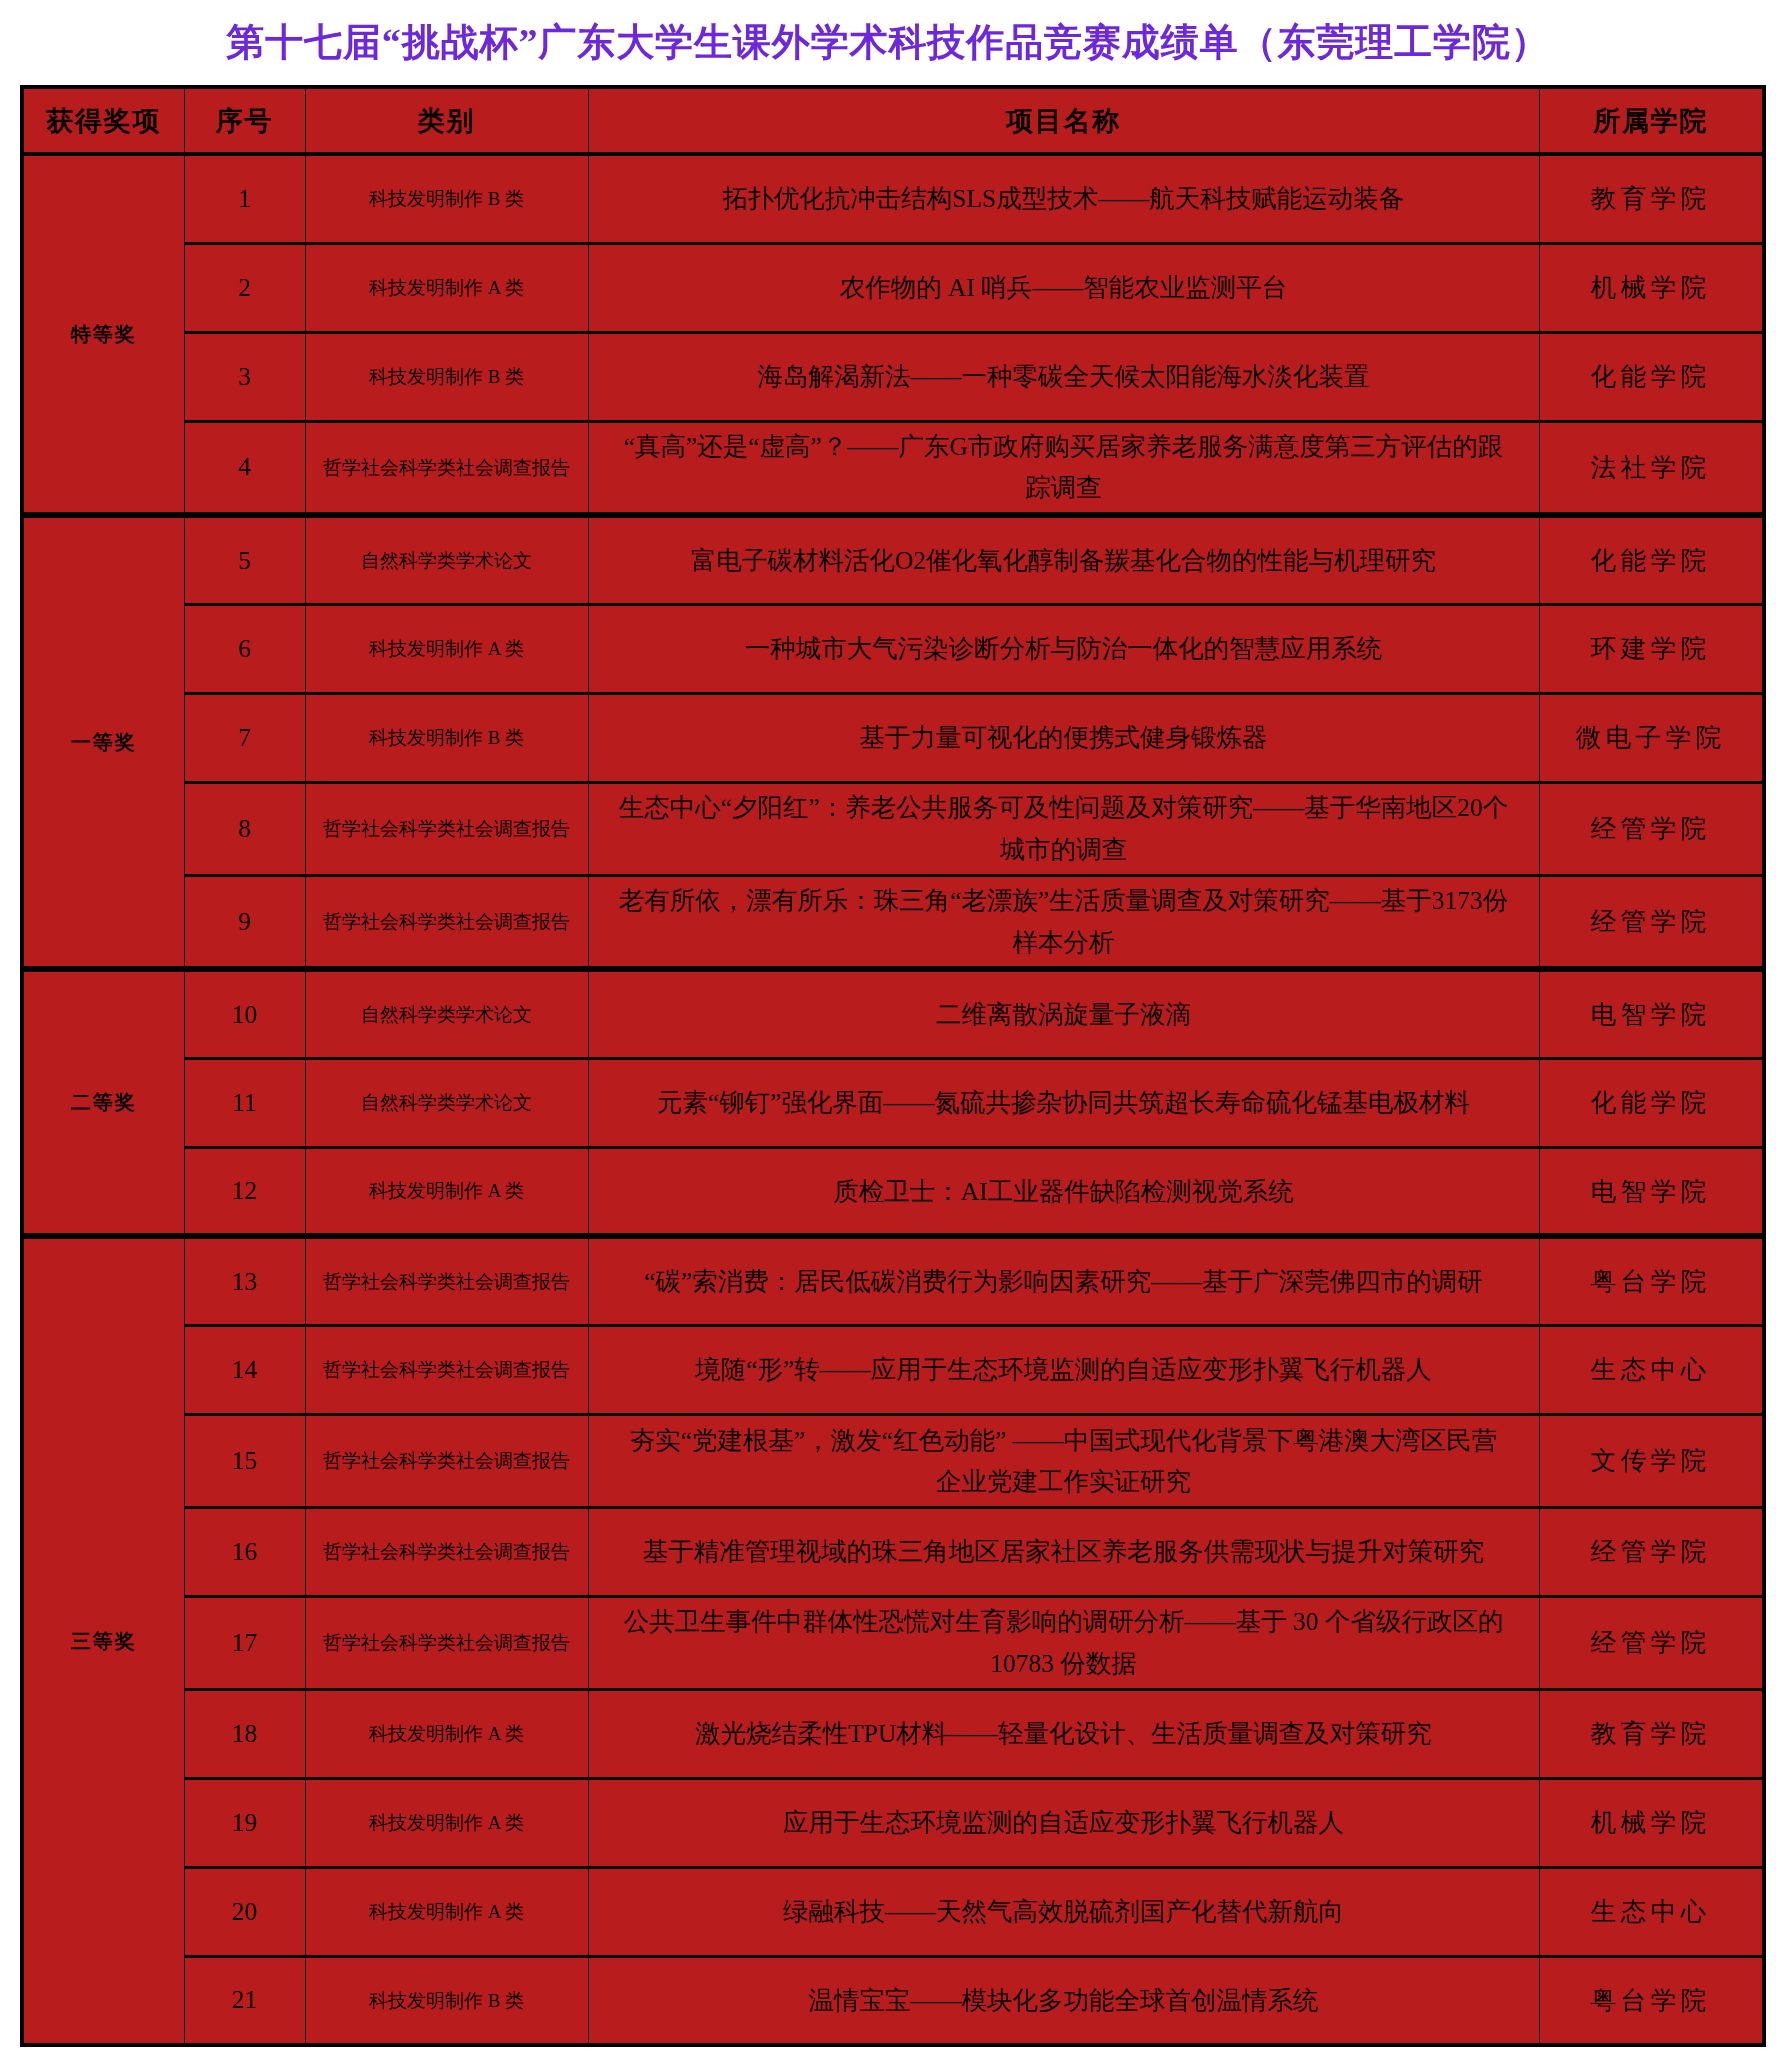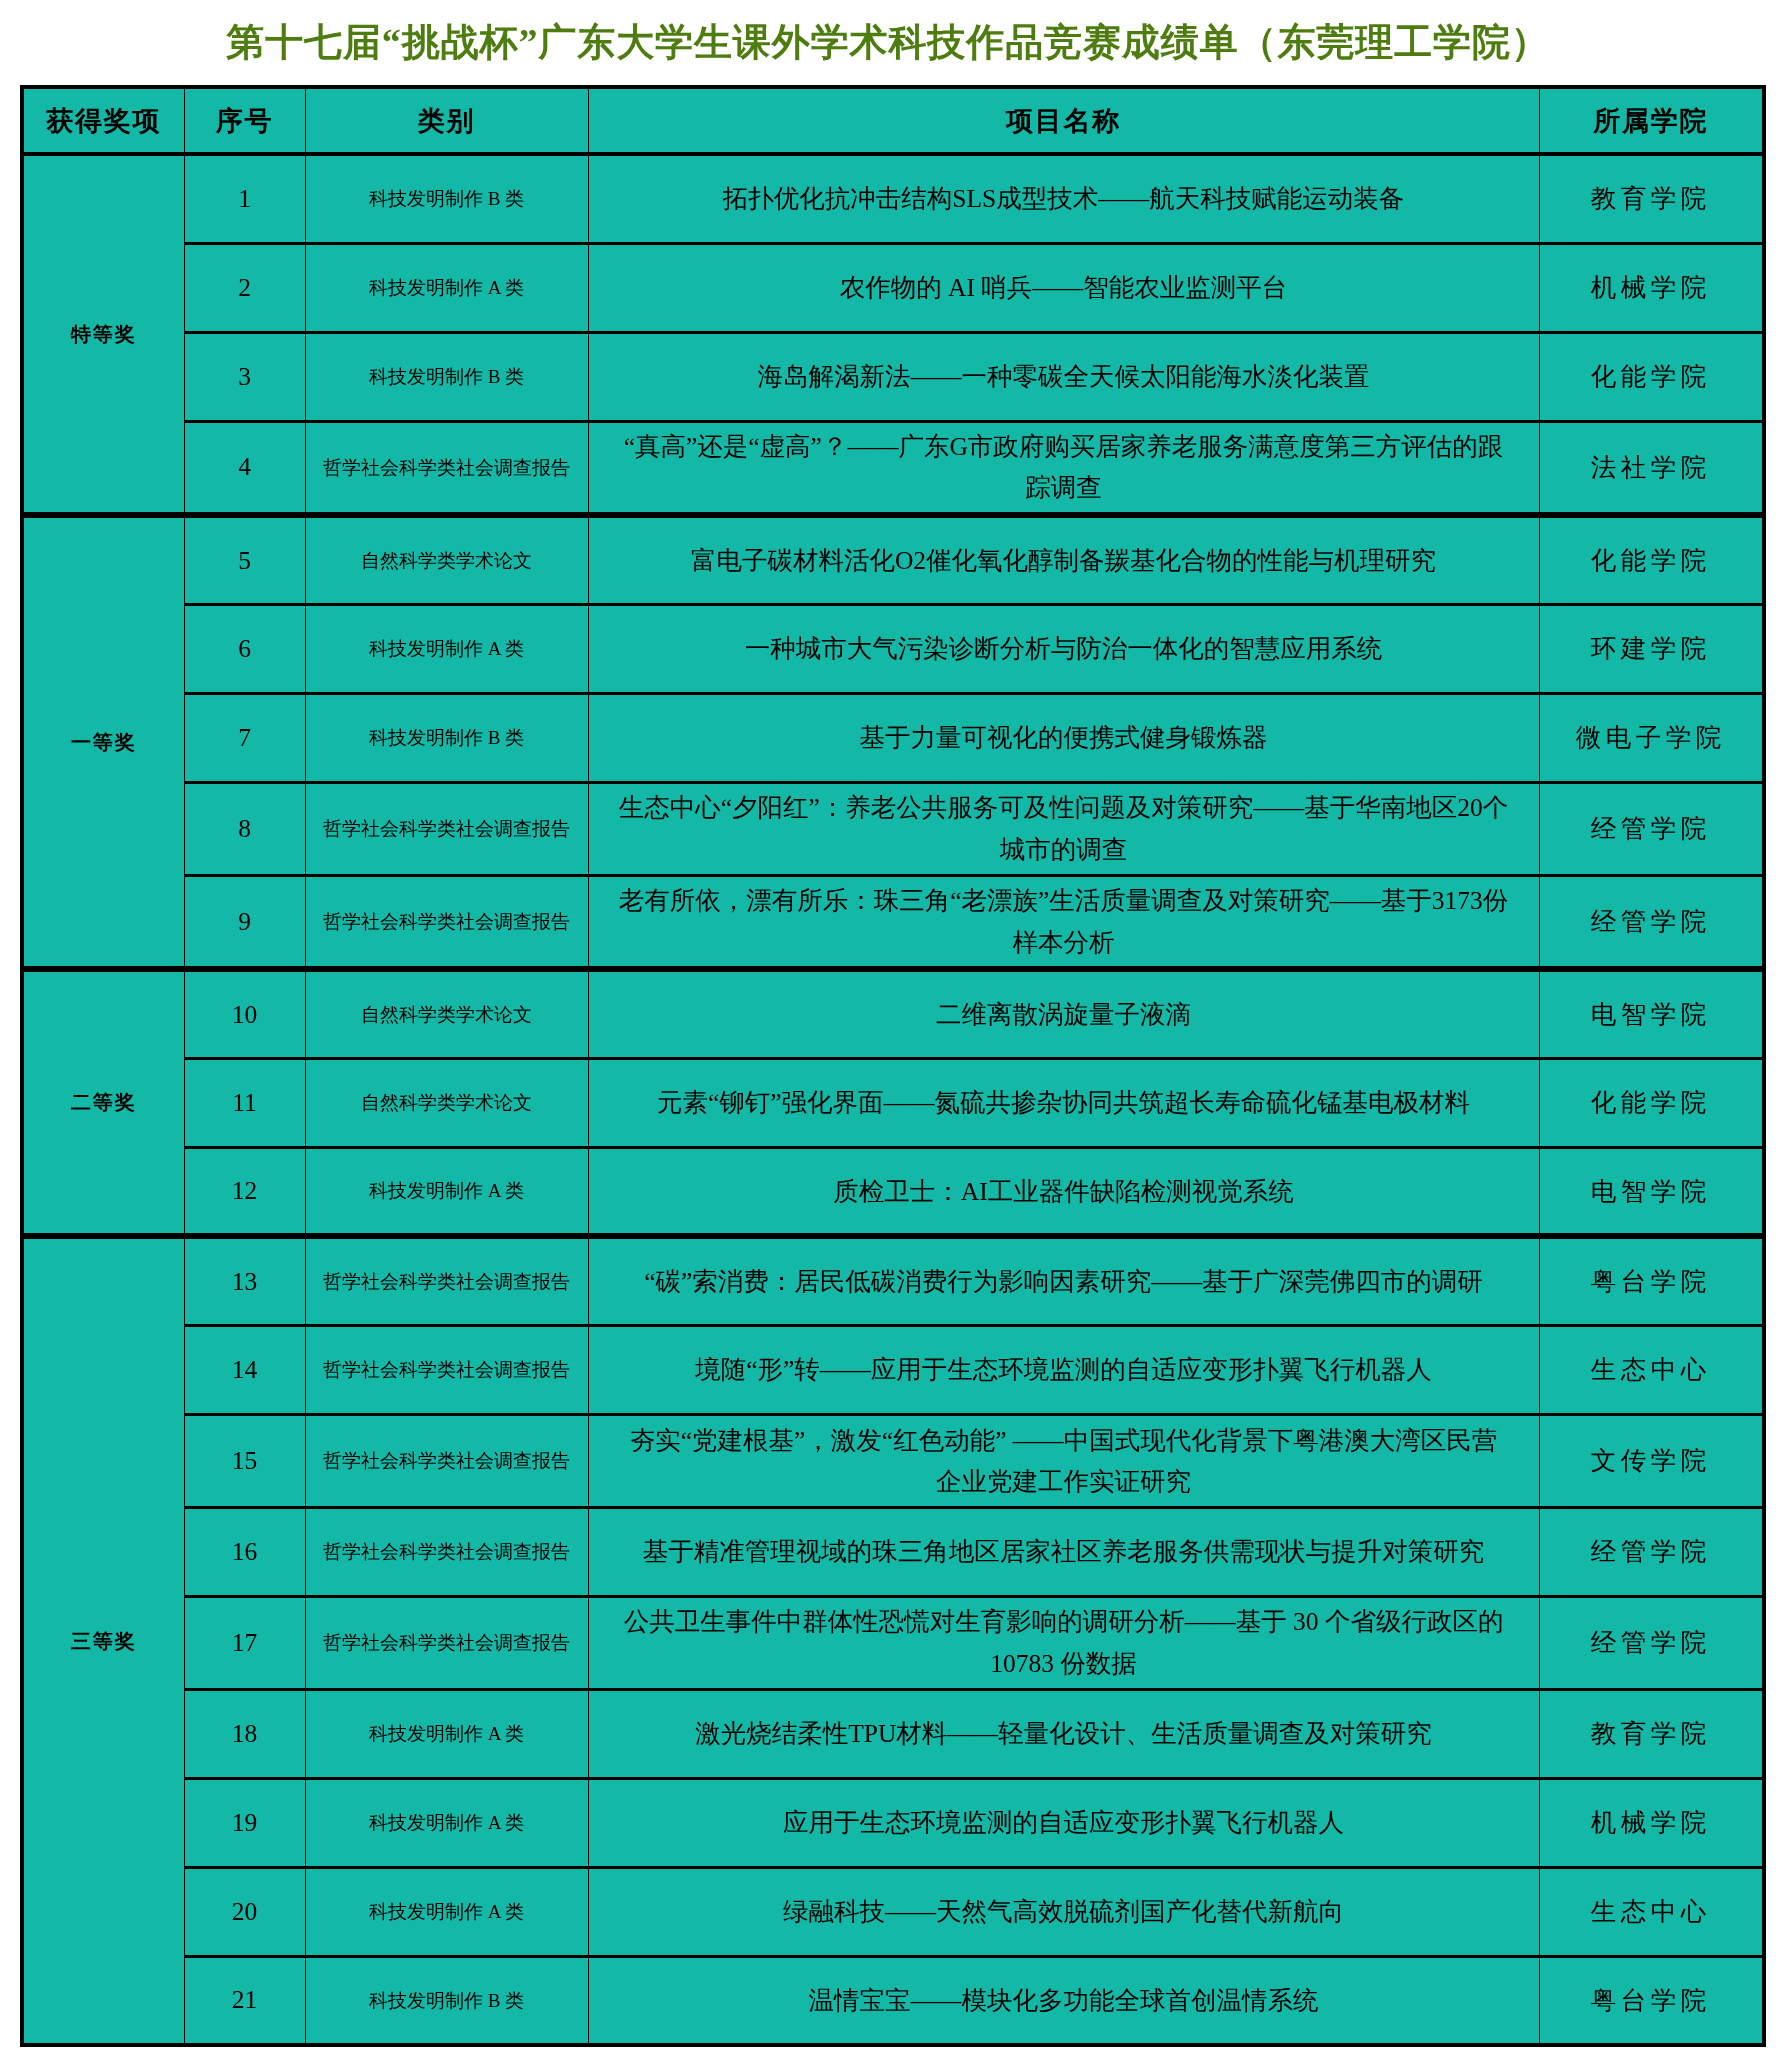--- a/index.html
+++ b/index.html
@@ -24,7 +24,7 @@
     font-size: 38px;
     line-height: 1.45;
     letter-spacing: 0.9px;
-    color: #4d7c0f;
+    color: #6d28d9;
   }
   table.results {
     border-collapse: collapse;

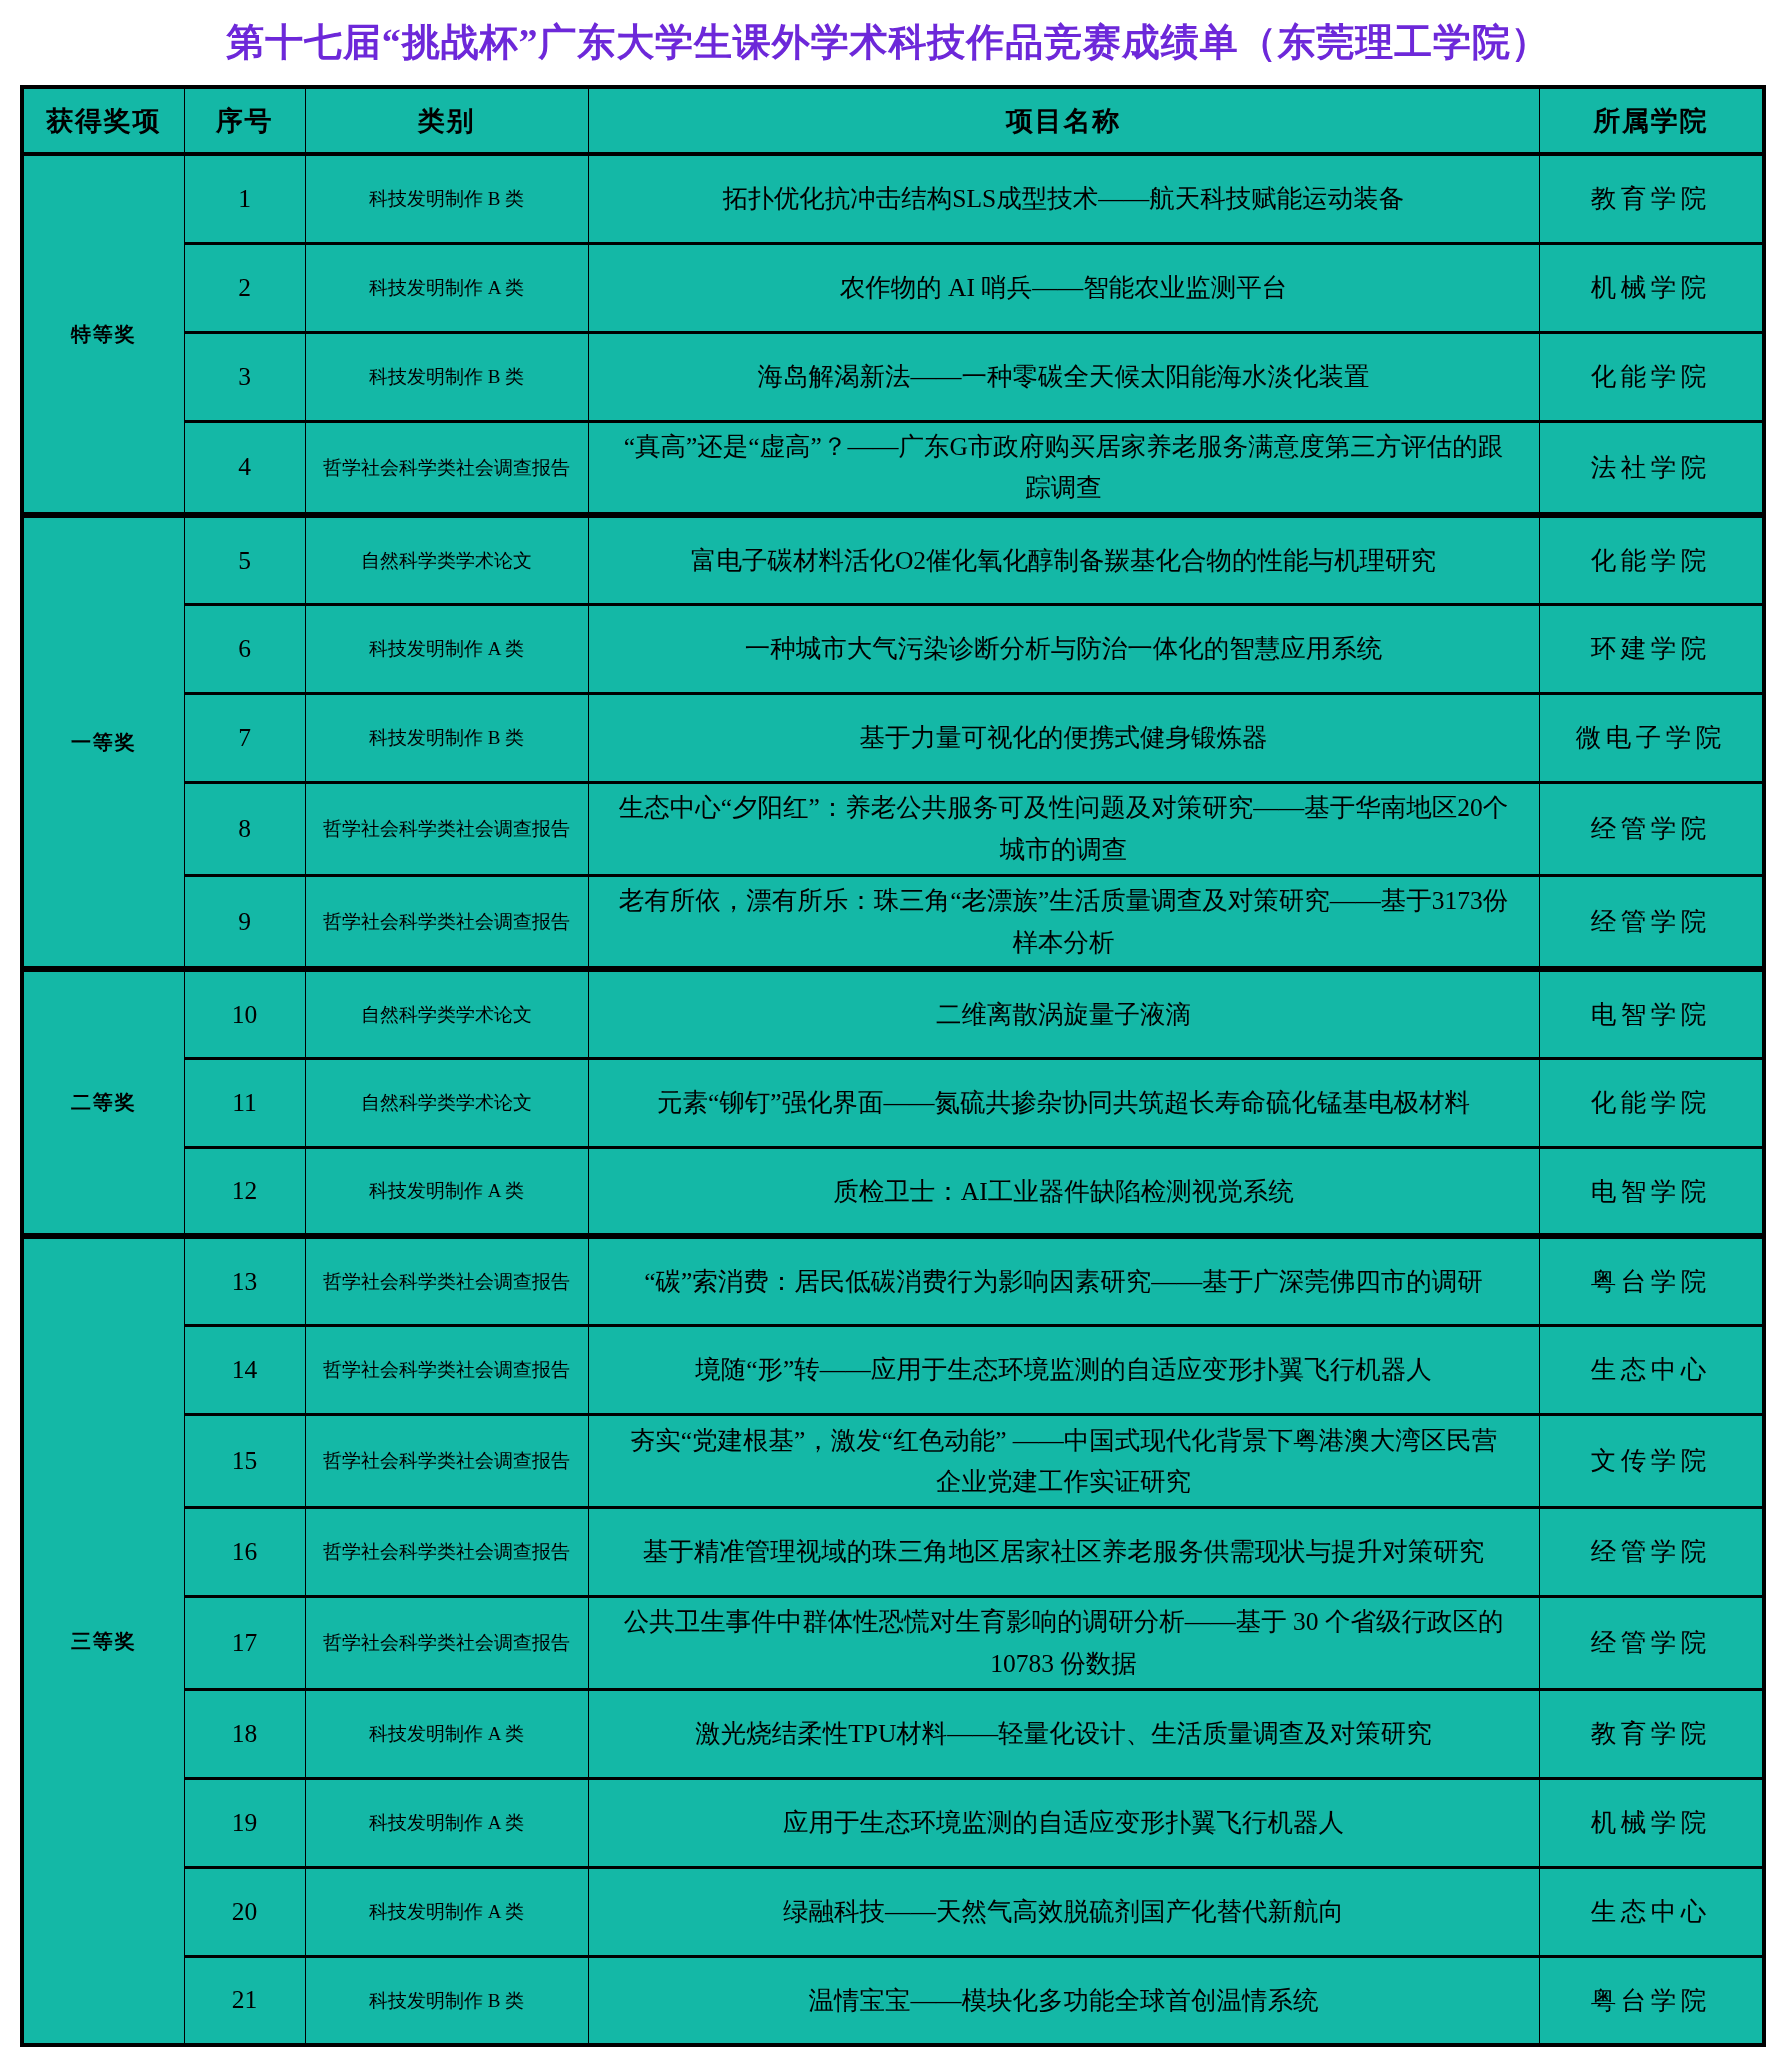--- a/index.html
+++ b/index.html
@@ -31,7 +31,7 @@
     table-layout: fixed;
     width: 1741px;
     margin: 15.5px 0 0 20px;
-    background: #14b8a6;
+    background: #b91c1c;
     border: 4.5px solid #000;
   }
   col.c-award  { width: 162px; }

